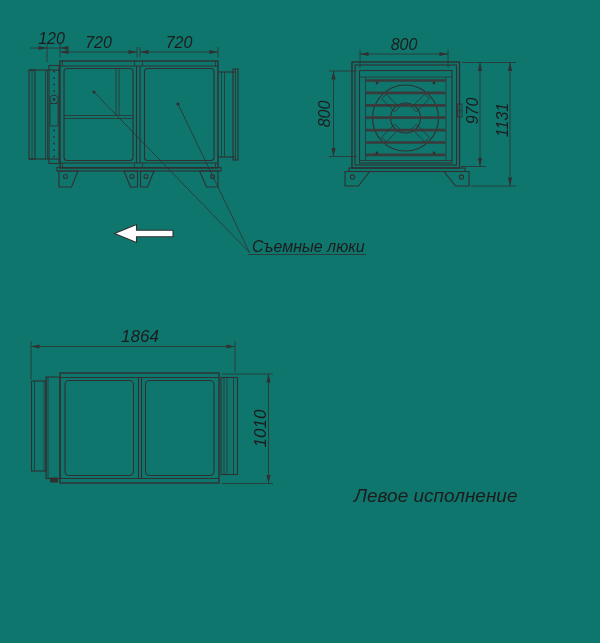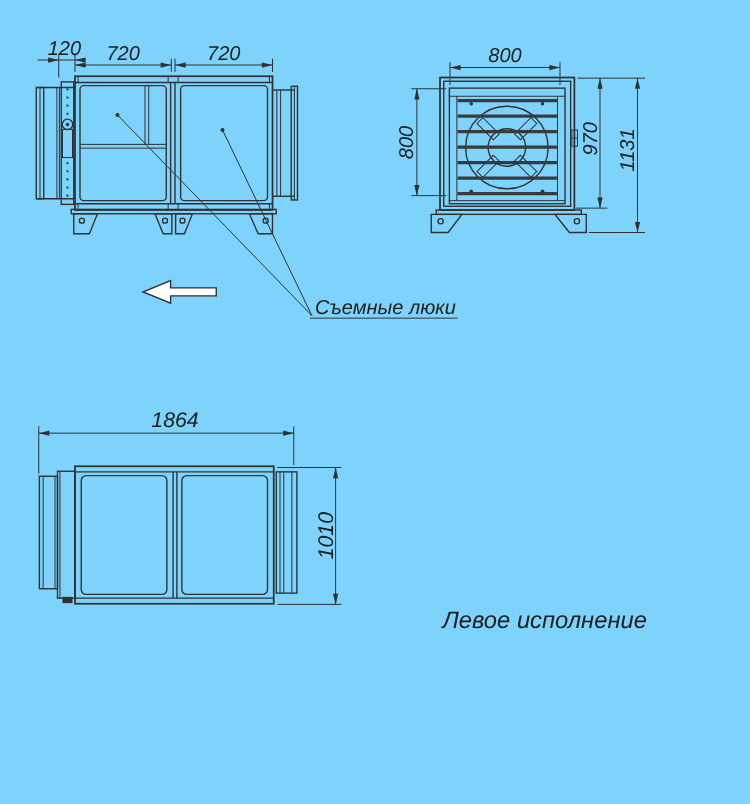--- a/index.html
+++ b/index.html
@@ -3,7 +3,7 @@
 <meta charset="utf-8">
 <style>
   html,body{margin:0;padding:0;background:#ffffff;}
-  .canvas{position:relative;width:600px;height:643px;background:#7dd3fc;overflow:hidden;}
+  .canvas{position:relative;width:600px;height:643px;background:#0f766e;overflow:hidden;}
   svg{display:block;}
   .s1{stroke:#303030;stroke-width:1.1;fill:none;}
   .s15{stroke:#303030;stroke-width:1.4;fill:none;}

